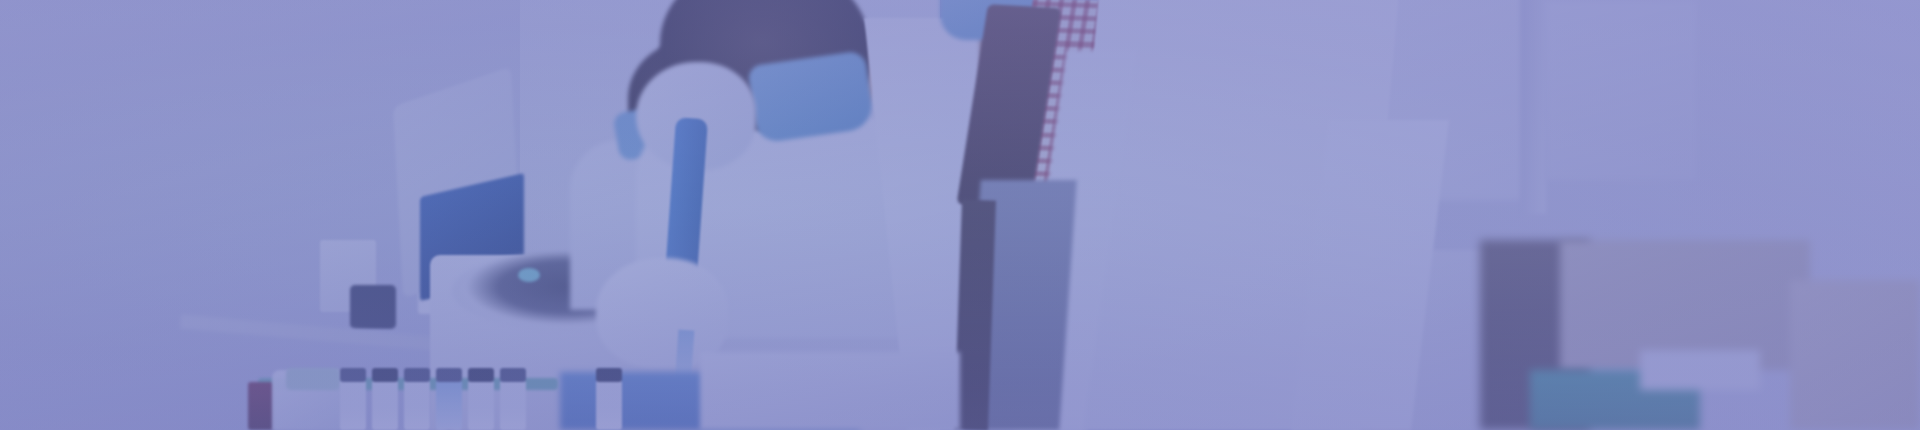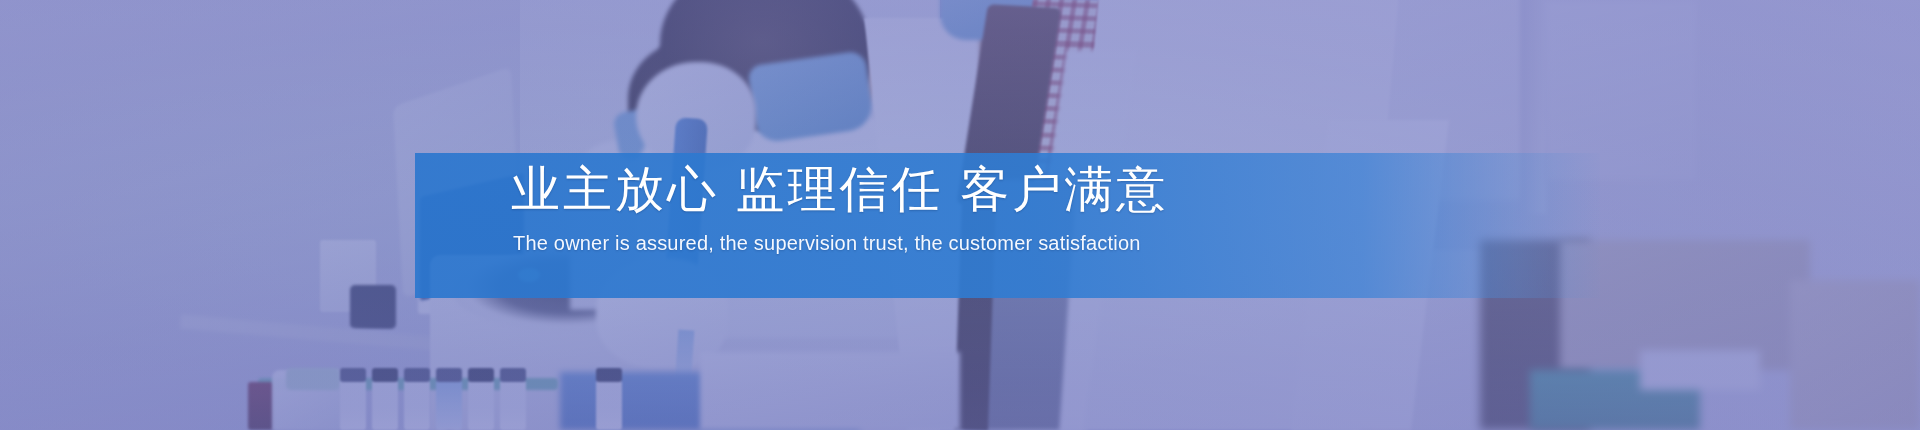--- a/index.html
+++ b/index.html
@@ -452,12 +452,6 @@
     <div class="grade2"></div>
   </div>
 
-  <div class="textbar">
-    <div class="textbar-inner">
-      <div class="title-zh">业主放心 监理信任  客户满意</div>
-      <div class="title-en">The owner is assured, the supervision trust, the customer satisfaction</div>
-    </div>
-  </div>
 
 </div>
 

